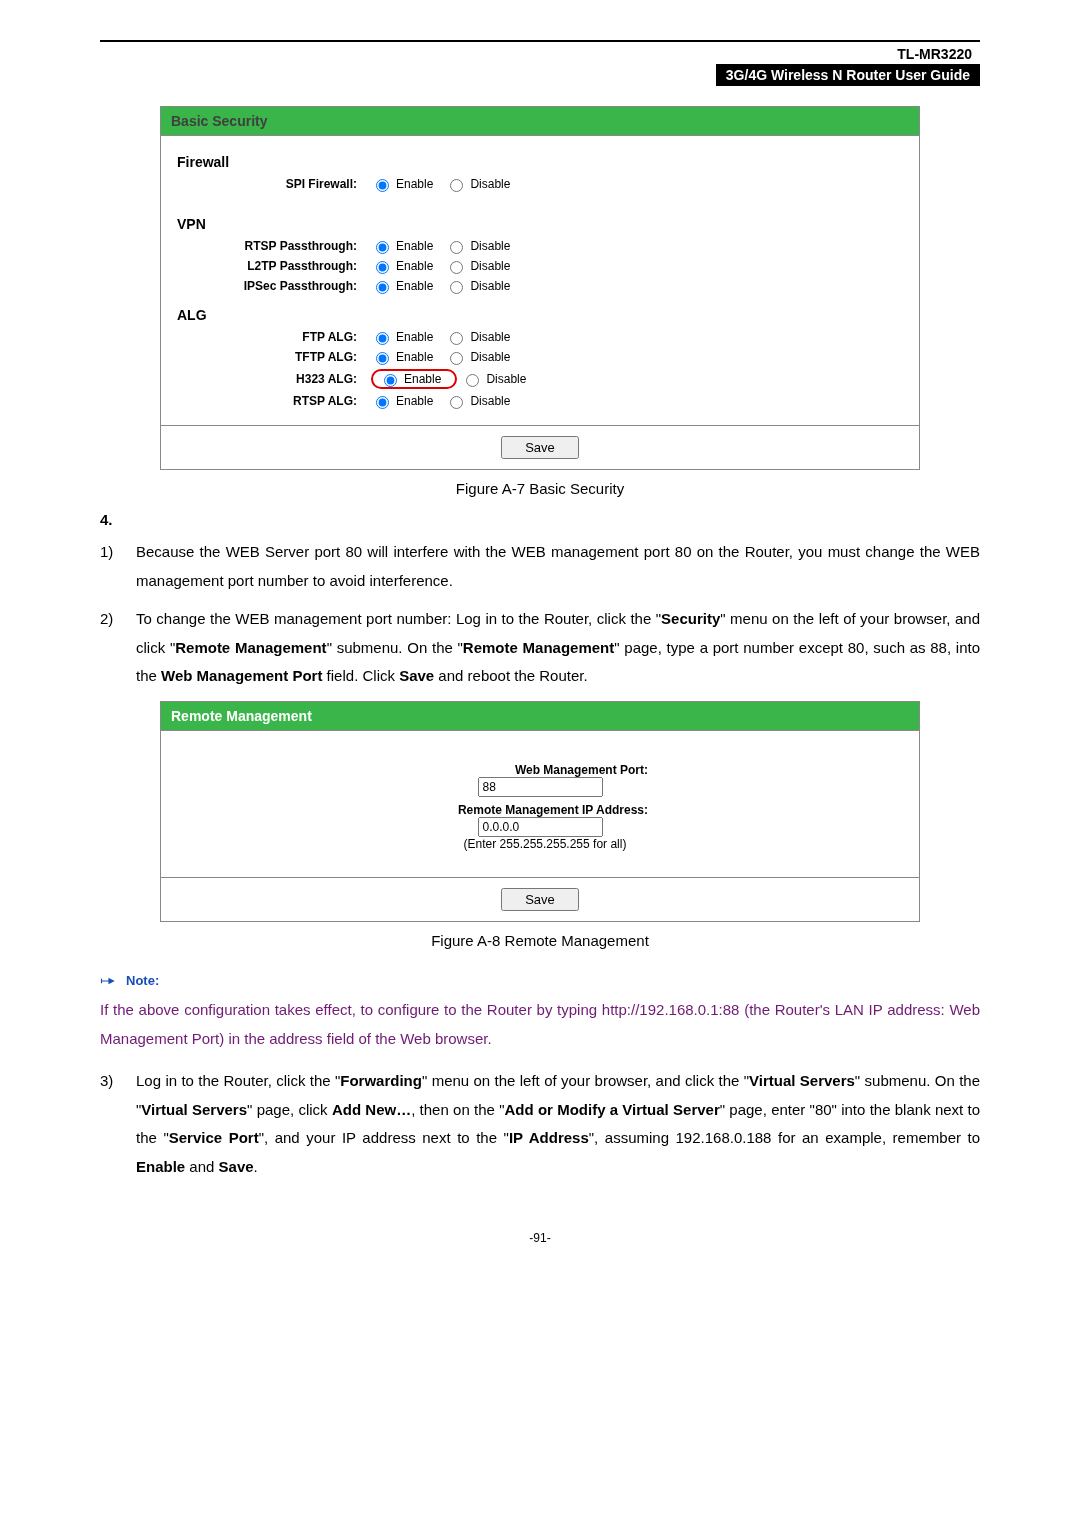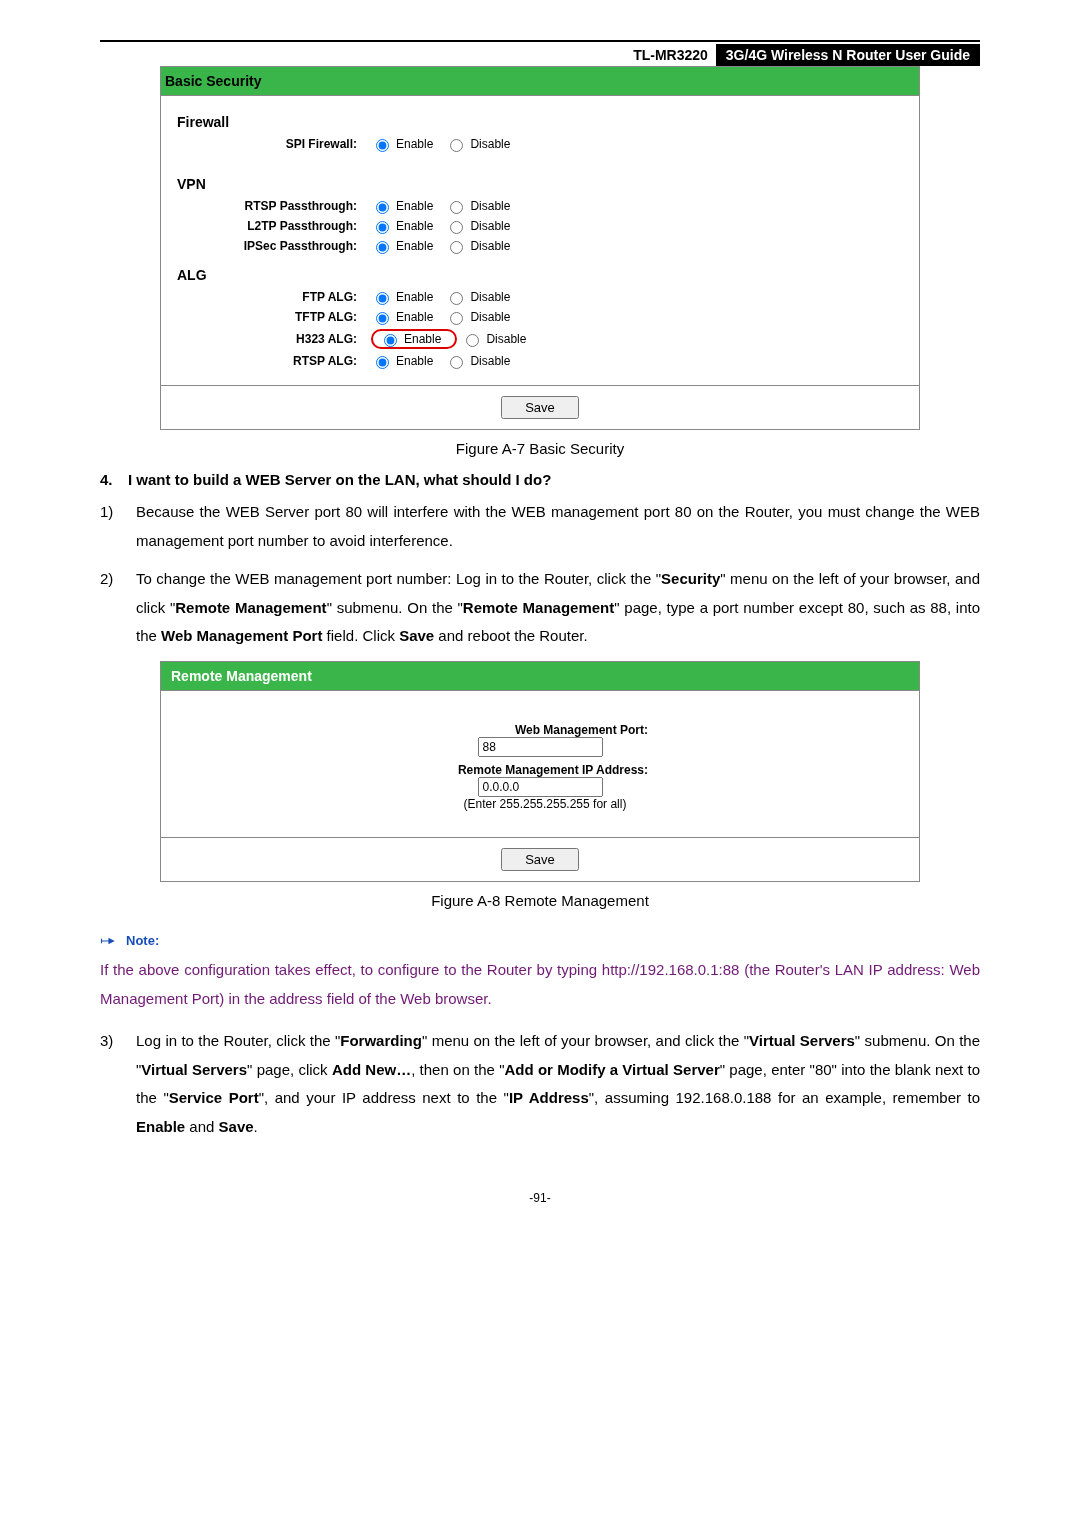--- a/index.html
+++ b/index.html
@@ -17,7 +17,9 @@
   .header-bar {
     display: flex;
     justify-content: flex-end;
-    align-items: center;
+    align-items: flex-end;
+    margin-bottom: 20px;
+    flex-direction: column;
   }
   .model-label {
     font-weight: bold;

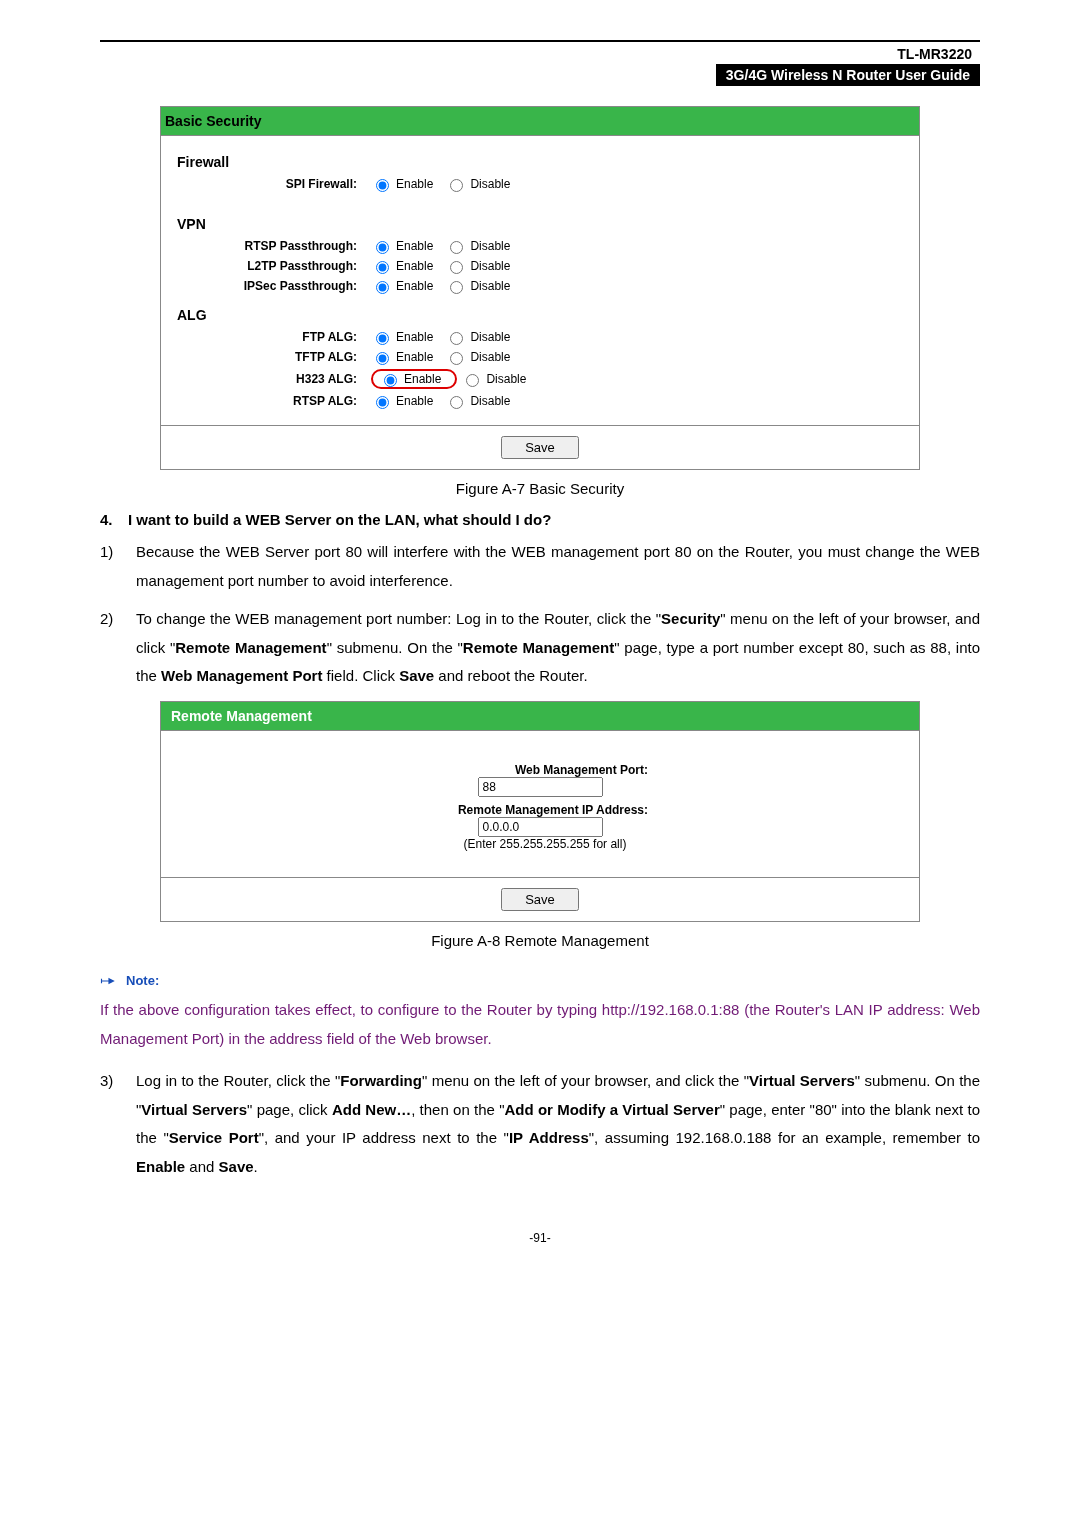--- a/index.html
+++ b/index.html
@@ -37,9 +37,9 @@
   }
   .panel-header {
     background: #39b54a;
-    color: #000000;
-    font-weight: bold;
-    padding: 6px 4px;
+    color: #404040;
+    font-weight: bold;
+    padding: 6px 10px;
     border-bottom: 1px solid #888;
   }
   .panel-body {

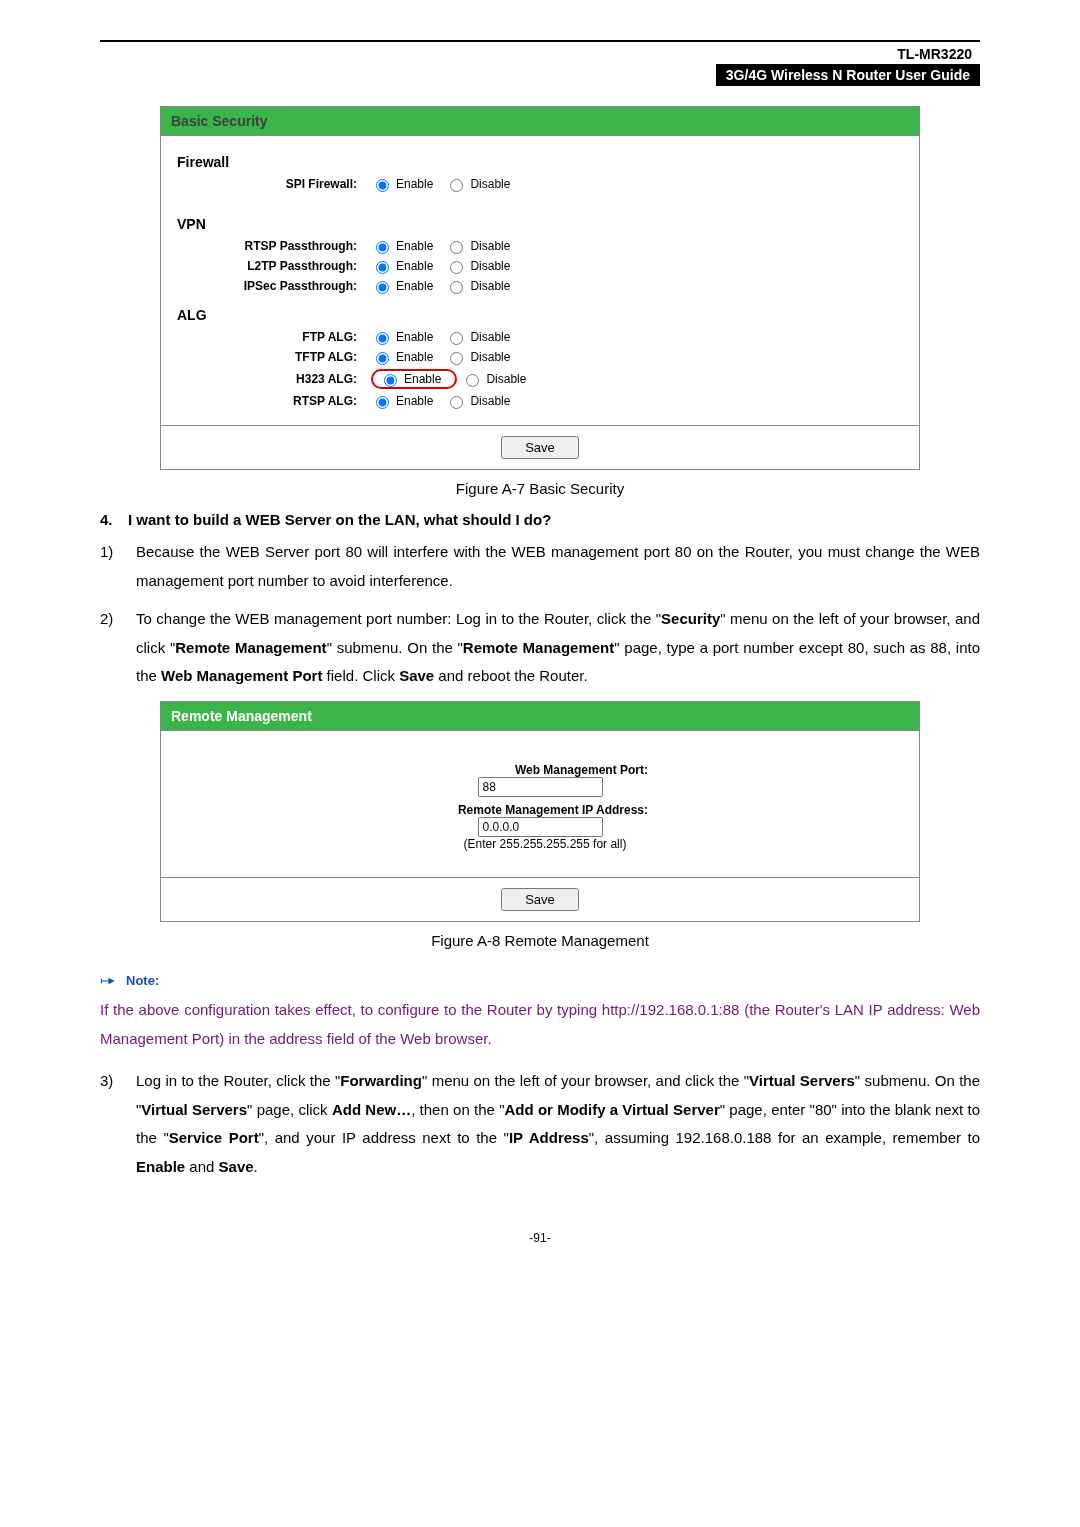--- a/index.html
+++ b/index.html
@@ -289,7 +289,6 @@
 
 <div class="qa-heading">
   <span class="qa-num">4.</span>
-  <span>I want to build a WEB Server on the LAN, what should I do?</span>
 </div>
 
 <div class="numbered-item">

